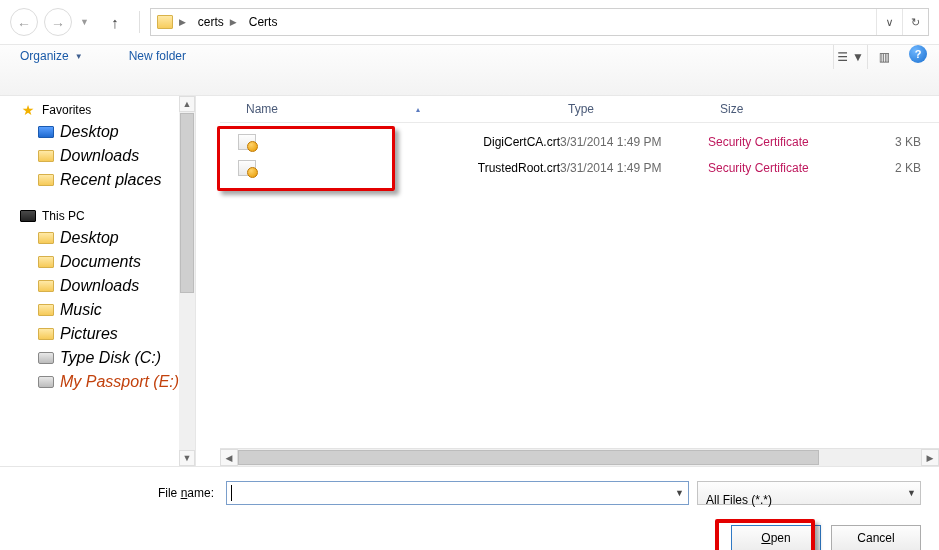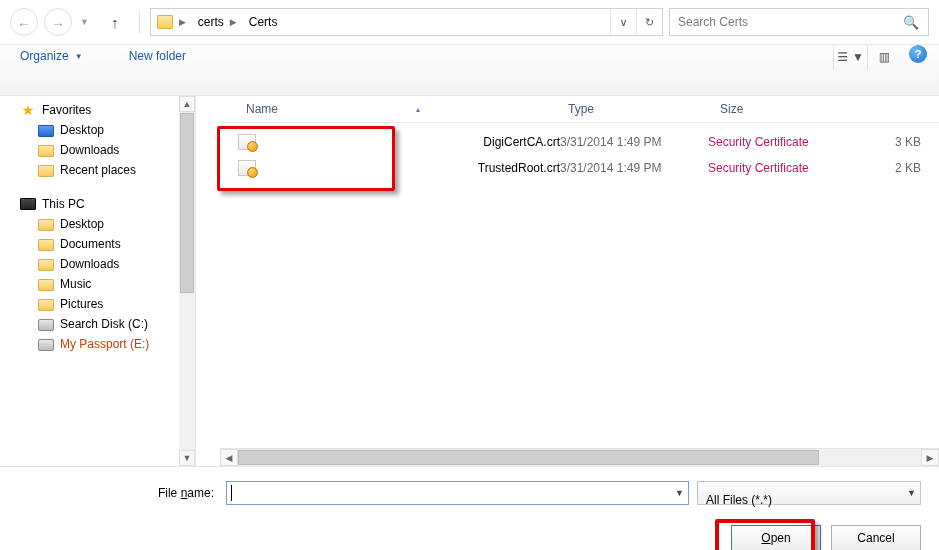--- a/index.html
+++ b/index.html
@@ -344,10 +344,6 @@
     </div>
   </div>
 
-  <div class="search-box">
-    <span class="ph">Search Certs</span>
-    <span class="search-icon">🔍</span>
-  </div>
 </div>
 
 <div class="tool-row">

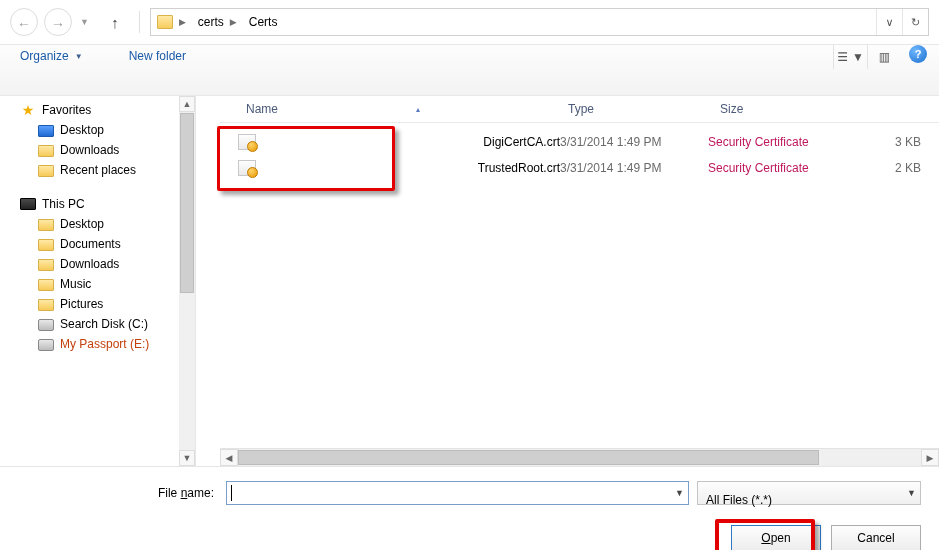--- a/index.html
+++ b/index.html
@@ -151,9 +151,10 @@
     font-size: 12px;
   }
   .nav-item {
-    display: flex; align-items: flex-end; gap: 6px;
+    display: flex; align-items: center; gap: 6px;
     padding: 3px 6px 3px 38px;
-    font-size: 12px;
+    font-size: 16px;
+    font-style: italic;
   }
   .nav-icon {
     width: 16px; height: 14px;

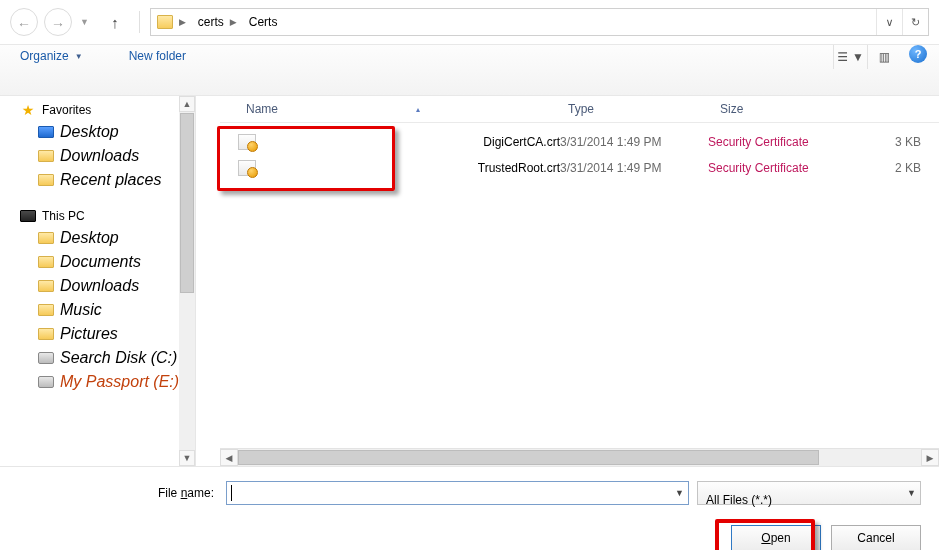--- a/index.html
+++ b/index.html
@@ -414,7 +414,7 @@
       </div>
     <div class="nav-item">
         <span class="nav-icon ic-drive"></span>
-        <span>Search Disk (C:)</span>
+        <span>Type Disk (C:)</span>
       </div>
     <div class="nav-item nav-cut">
         <span class="nav-icon ic-drive"></span>

